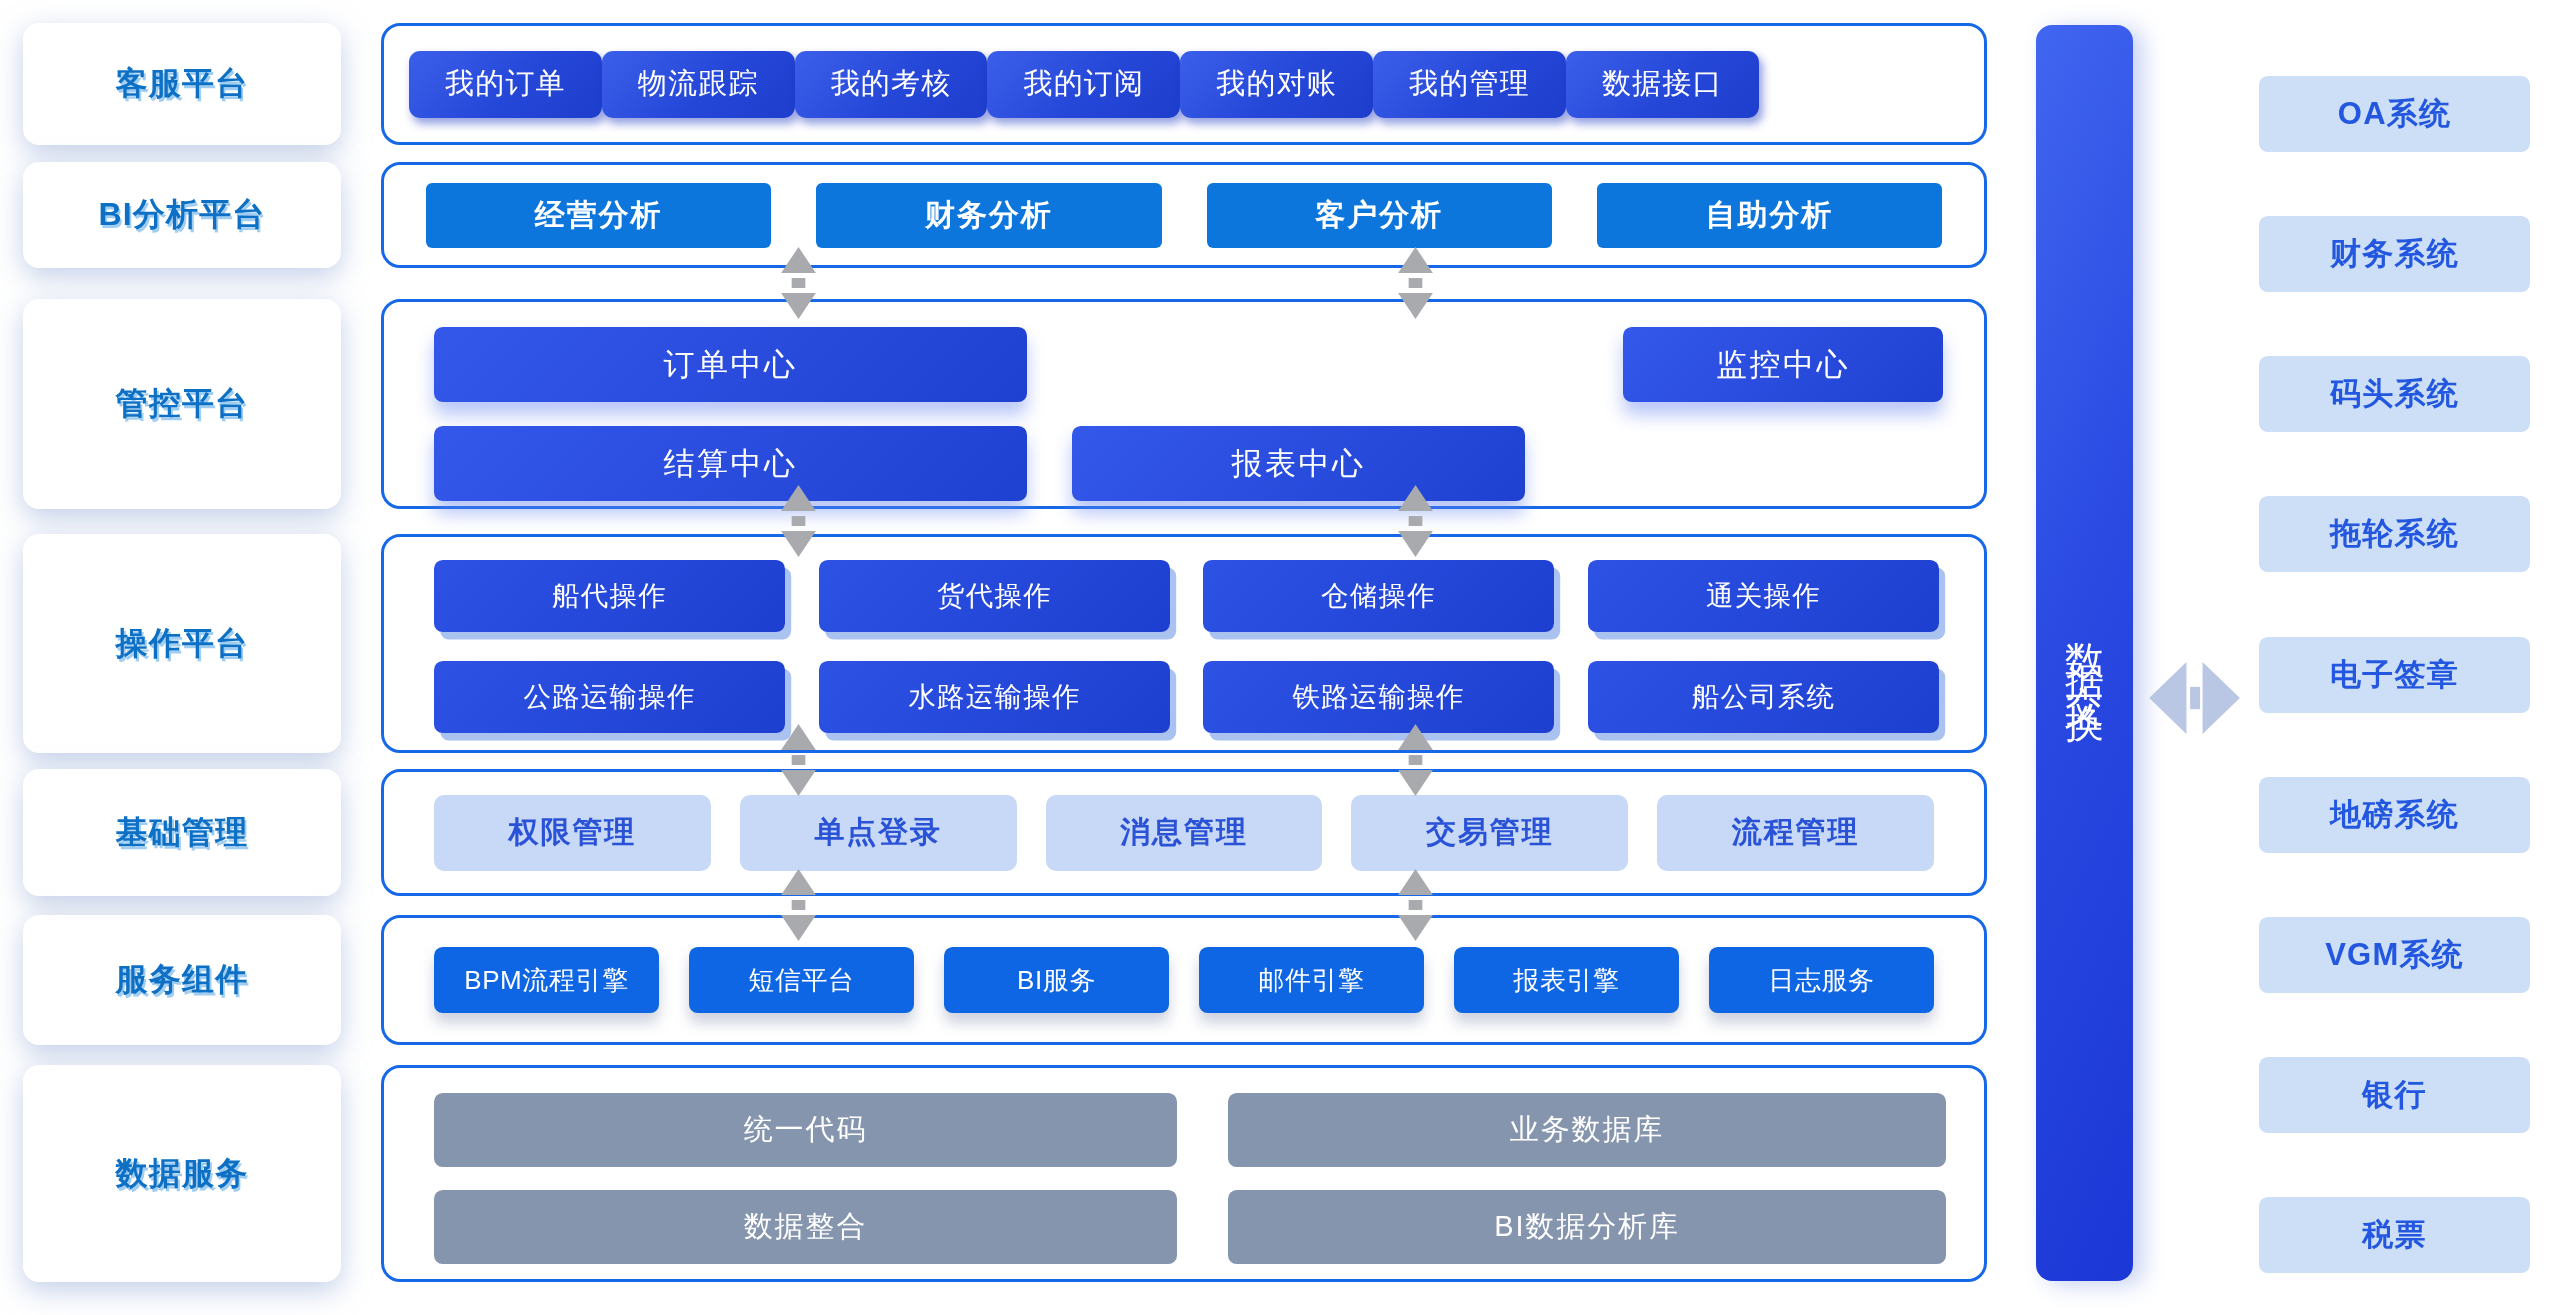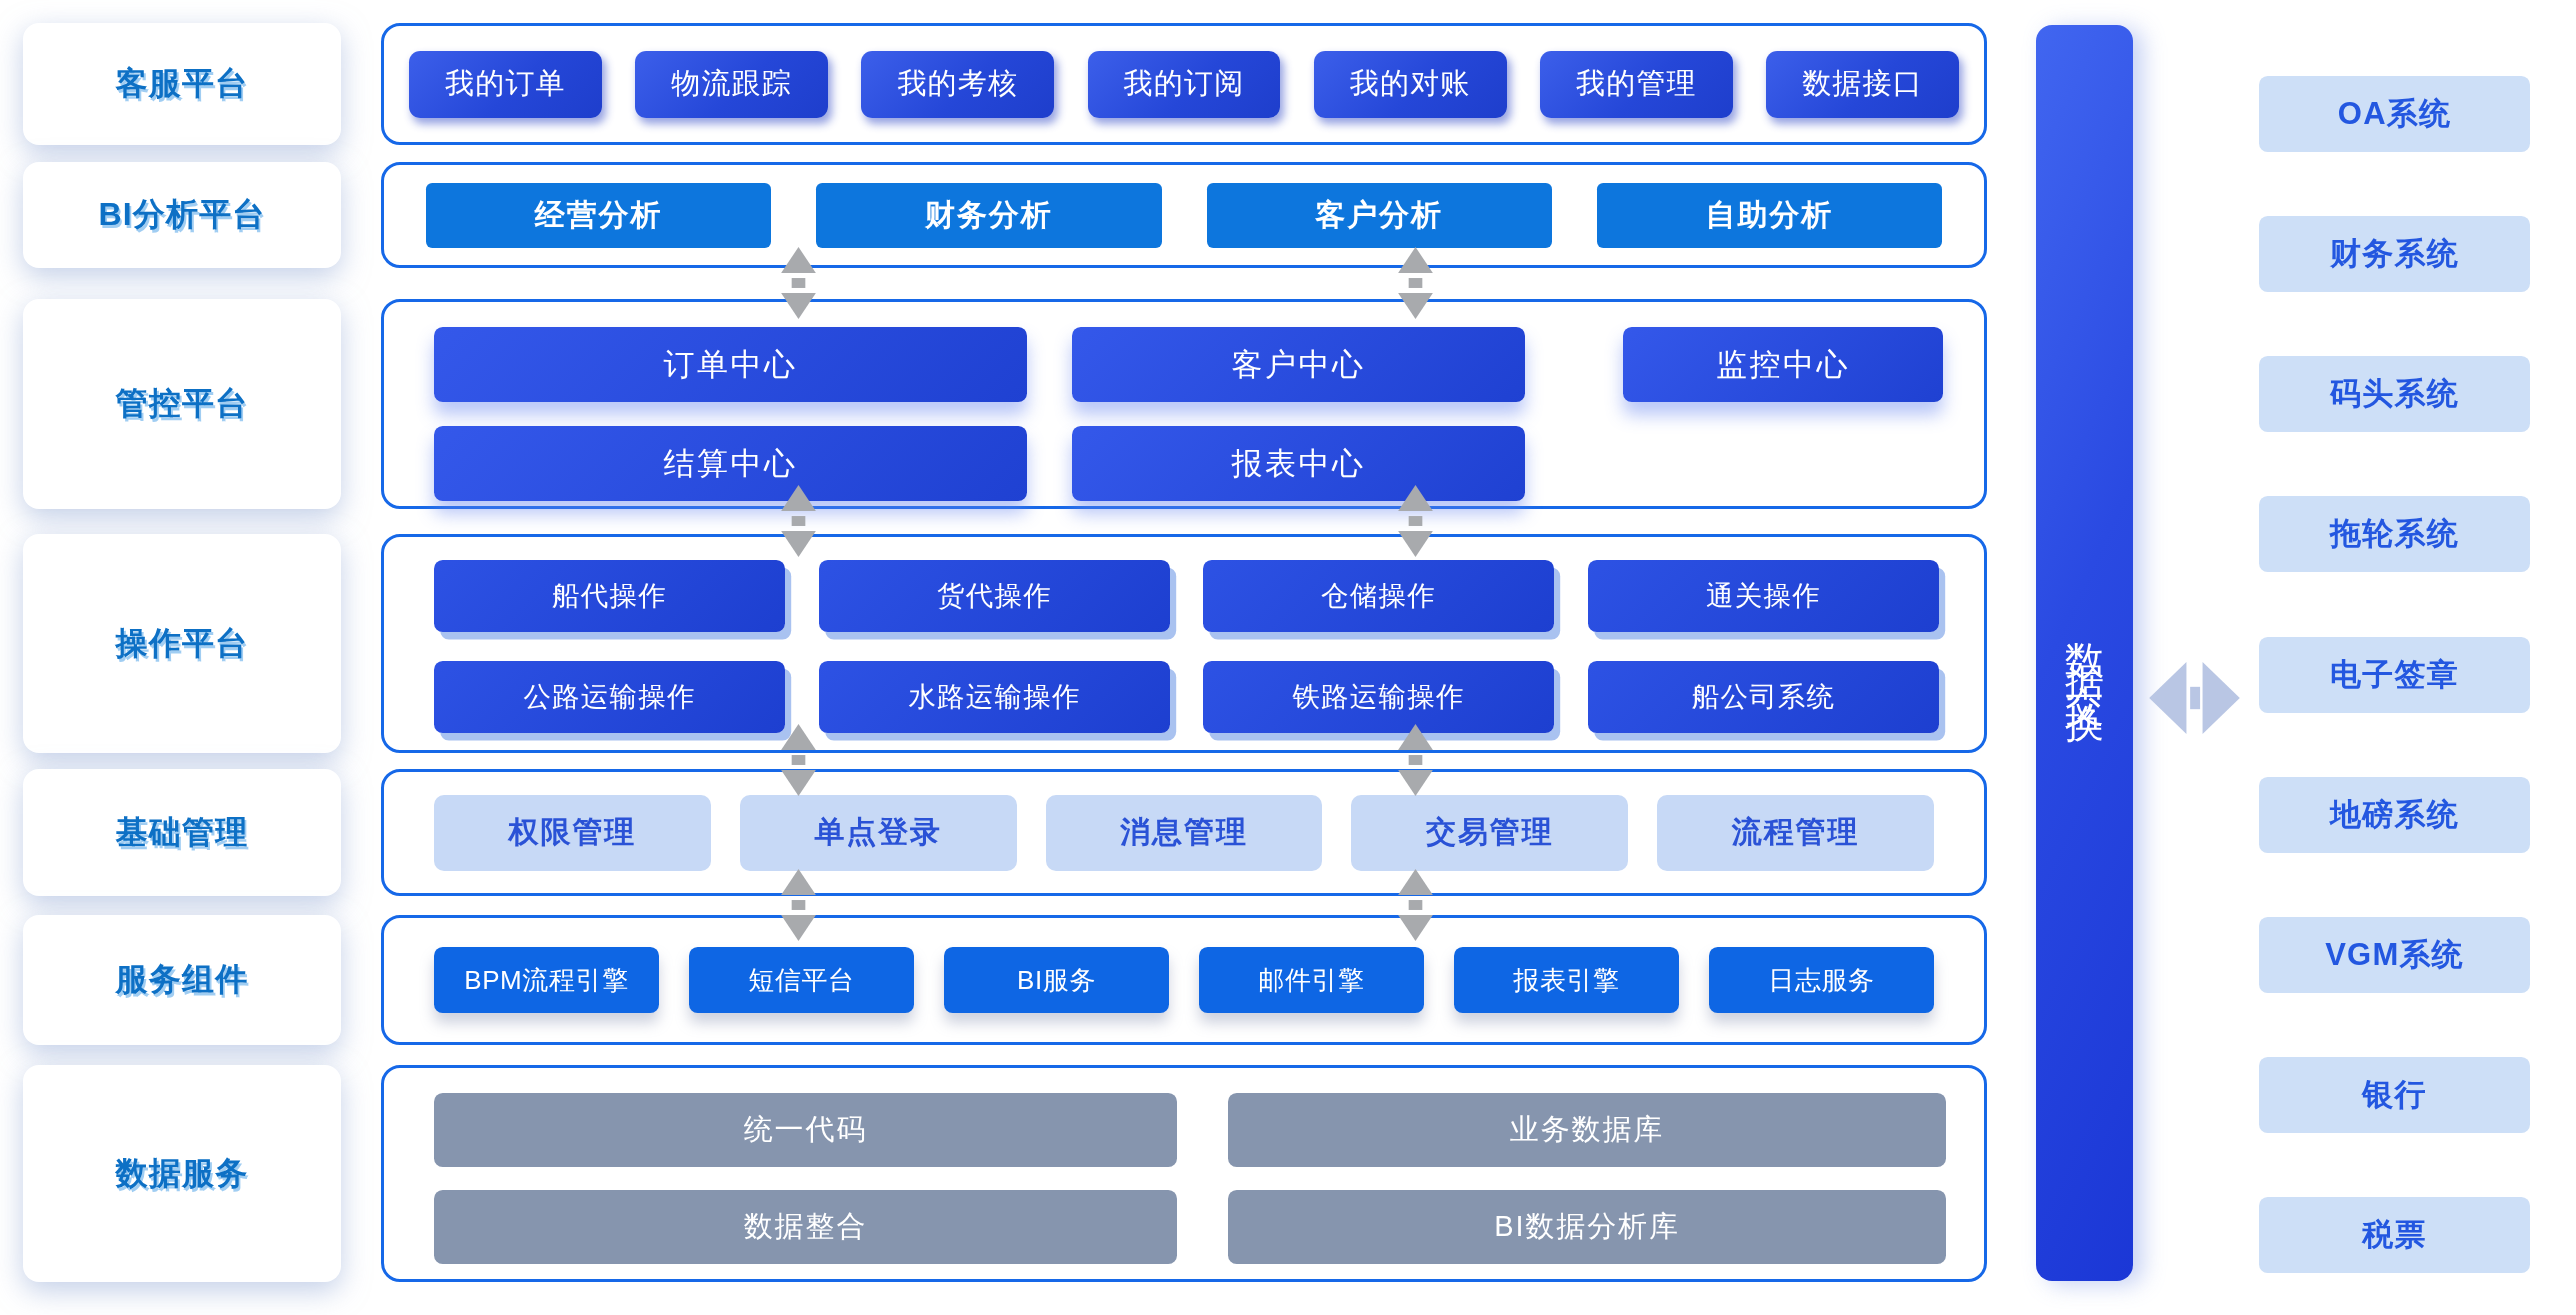--- a/index.html
+++ b/index.html
@@ -94,7 +94,7 @@
       </div>
 
   <div class="pbox" style="top:23px;height:122px">
-    <div class="flexrow" style="justify-content:space-between;padding:0 25px">
+    <div class="flexrow" style="justify-content:flex-start;padding:0 25px">
       <div class="b1">
             <span>我的订单</span>
           </div>

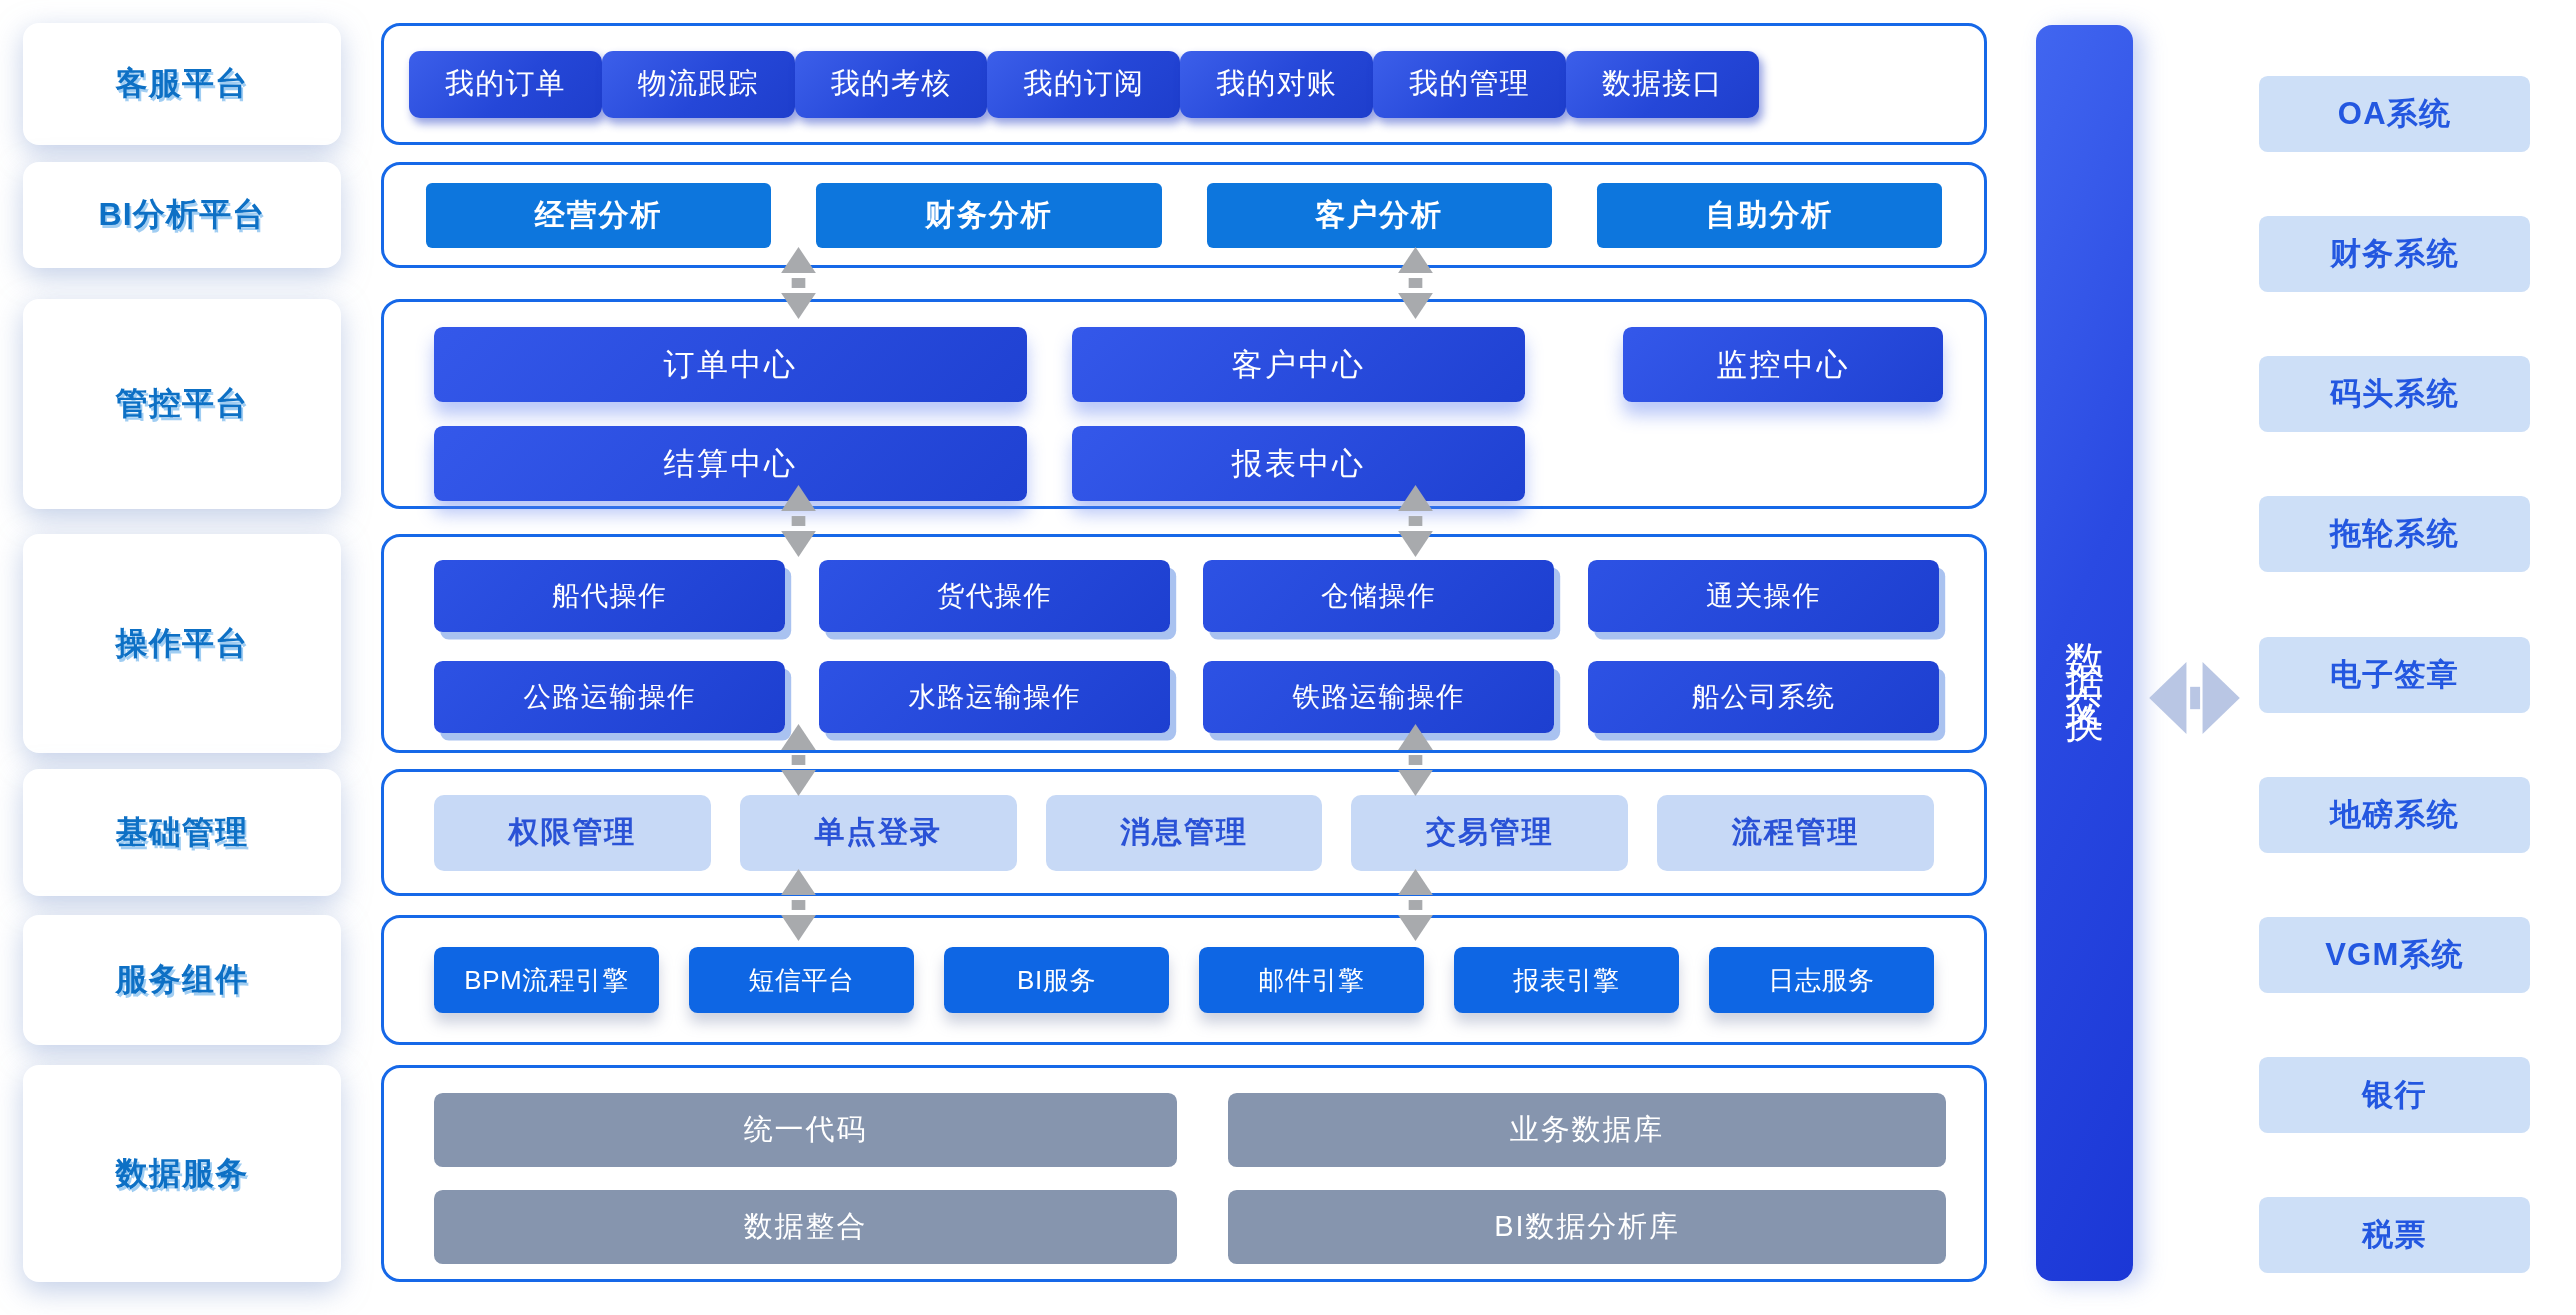--- a/index.html
+++ b/index.html
@@ -140,9 +140,6 @@
     <div class="b3" style="left:50px;top:25px;width:593px">
           <span>订单中心</span>
         </div>
-    <div class="b3" style="left:688px;top:25px;width:453px">
-          <span>客户中心</span>
-        </div>
     <div class="b3" style="left:1239px;top:25px;width:320px">
           <span>监控中心</span>
         </div>

